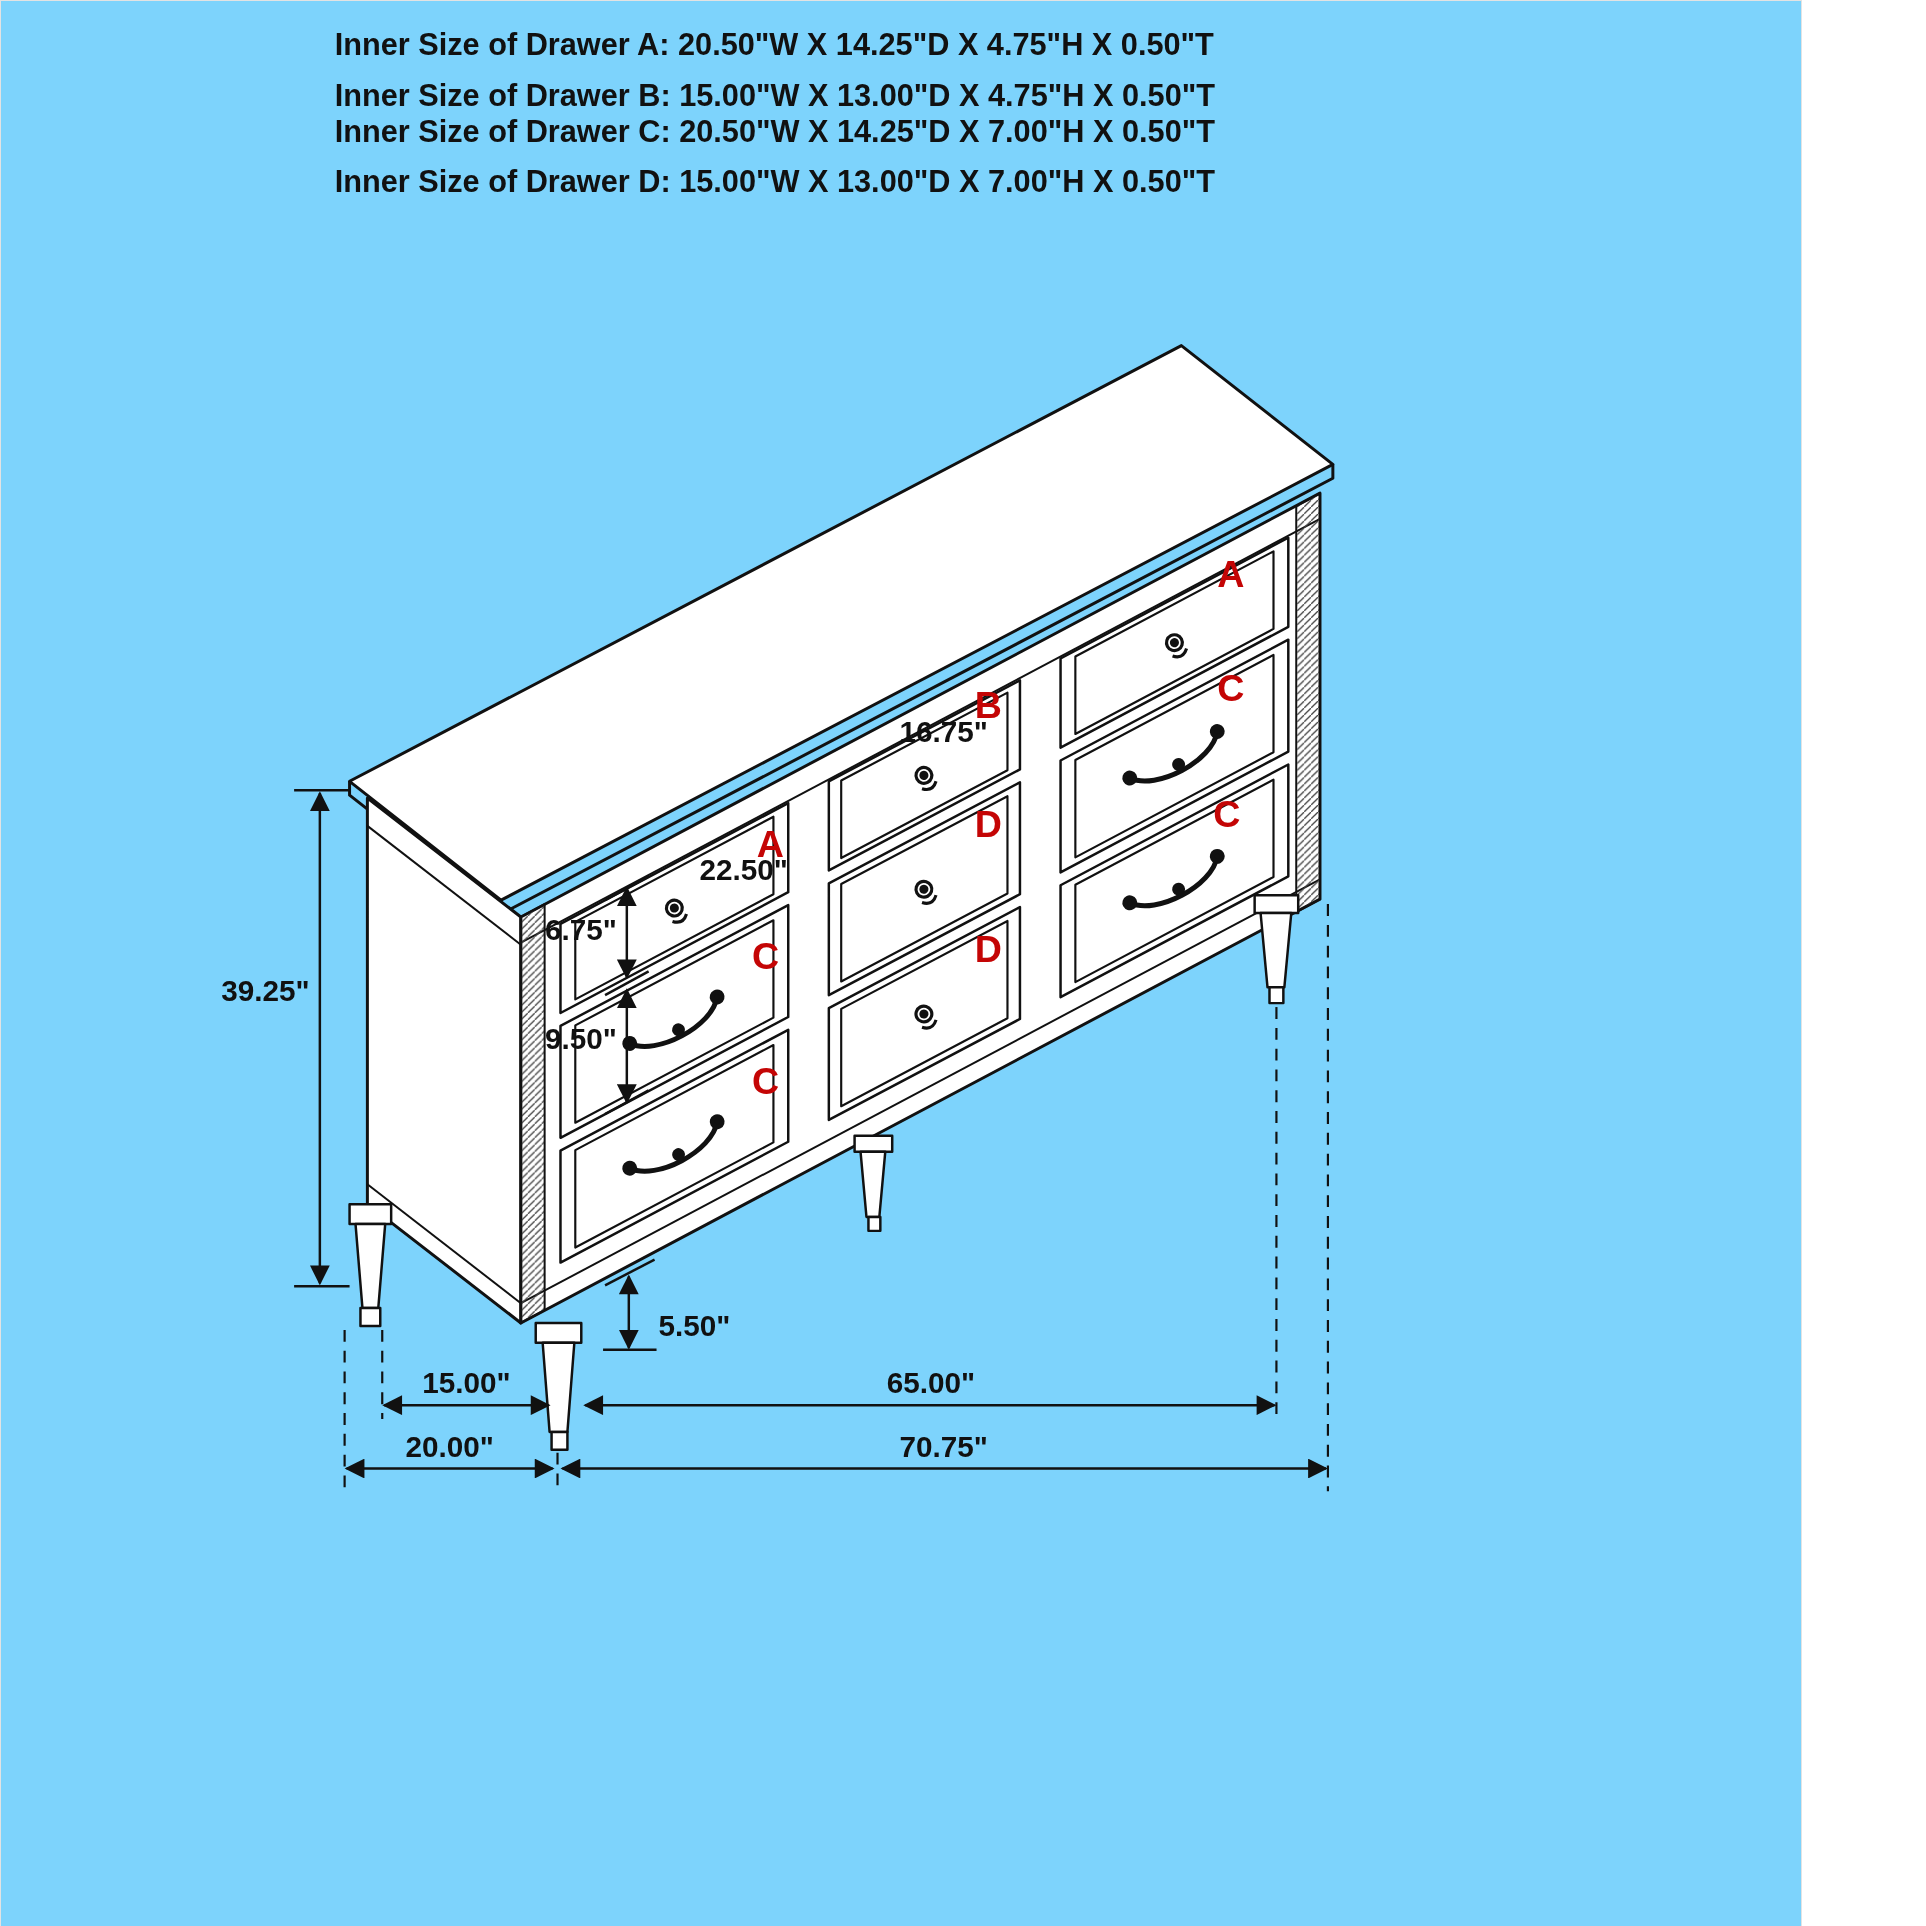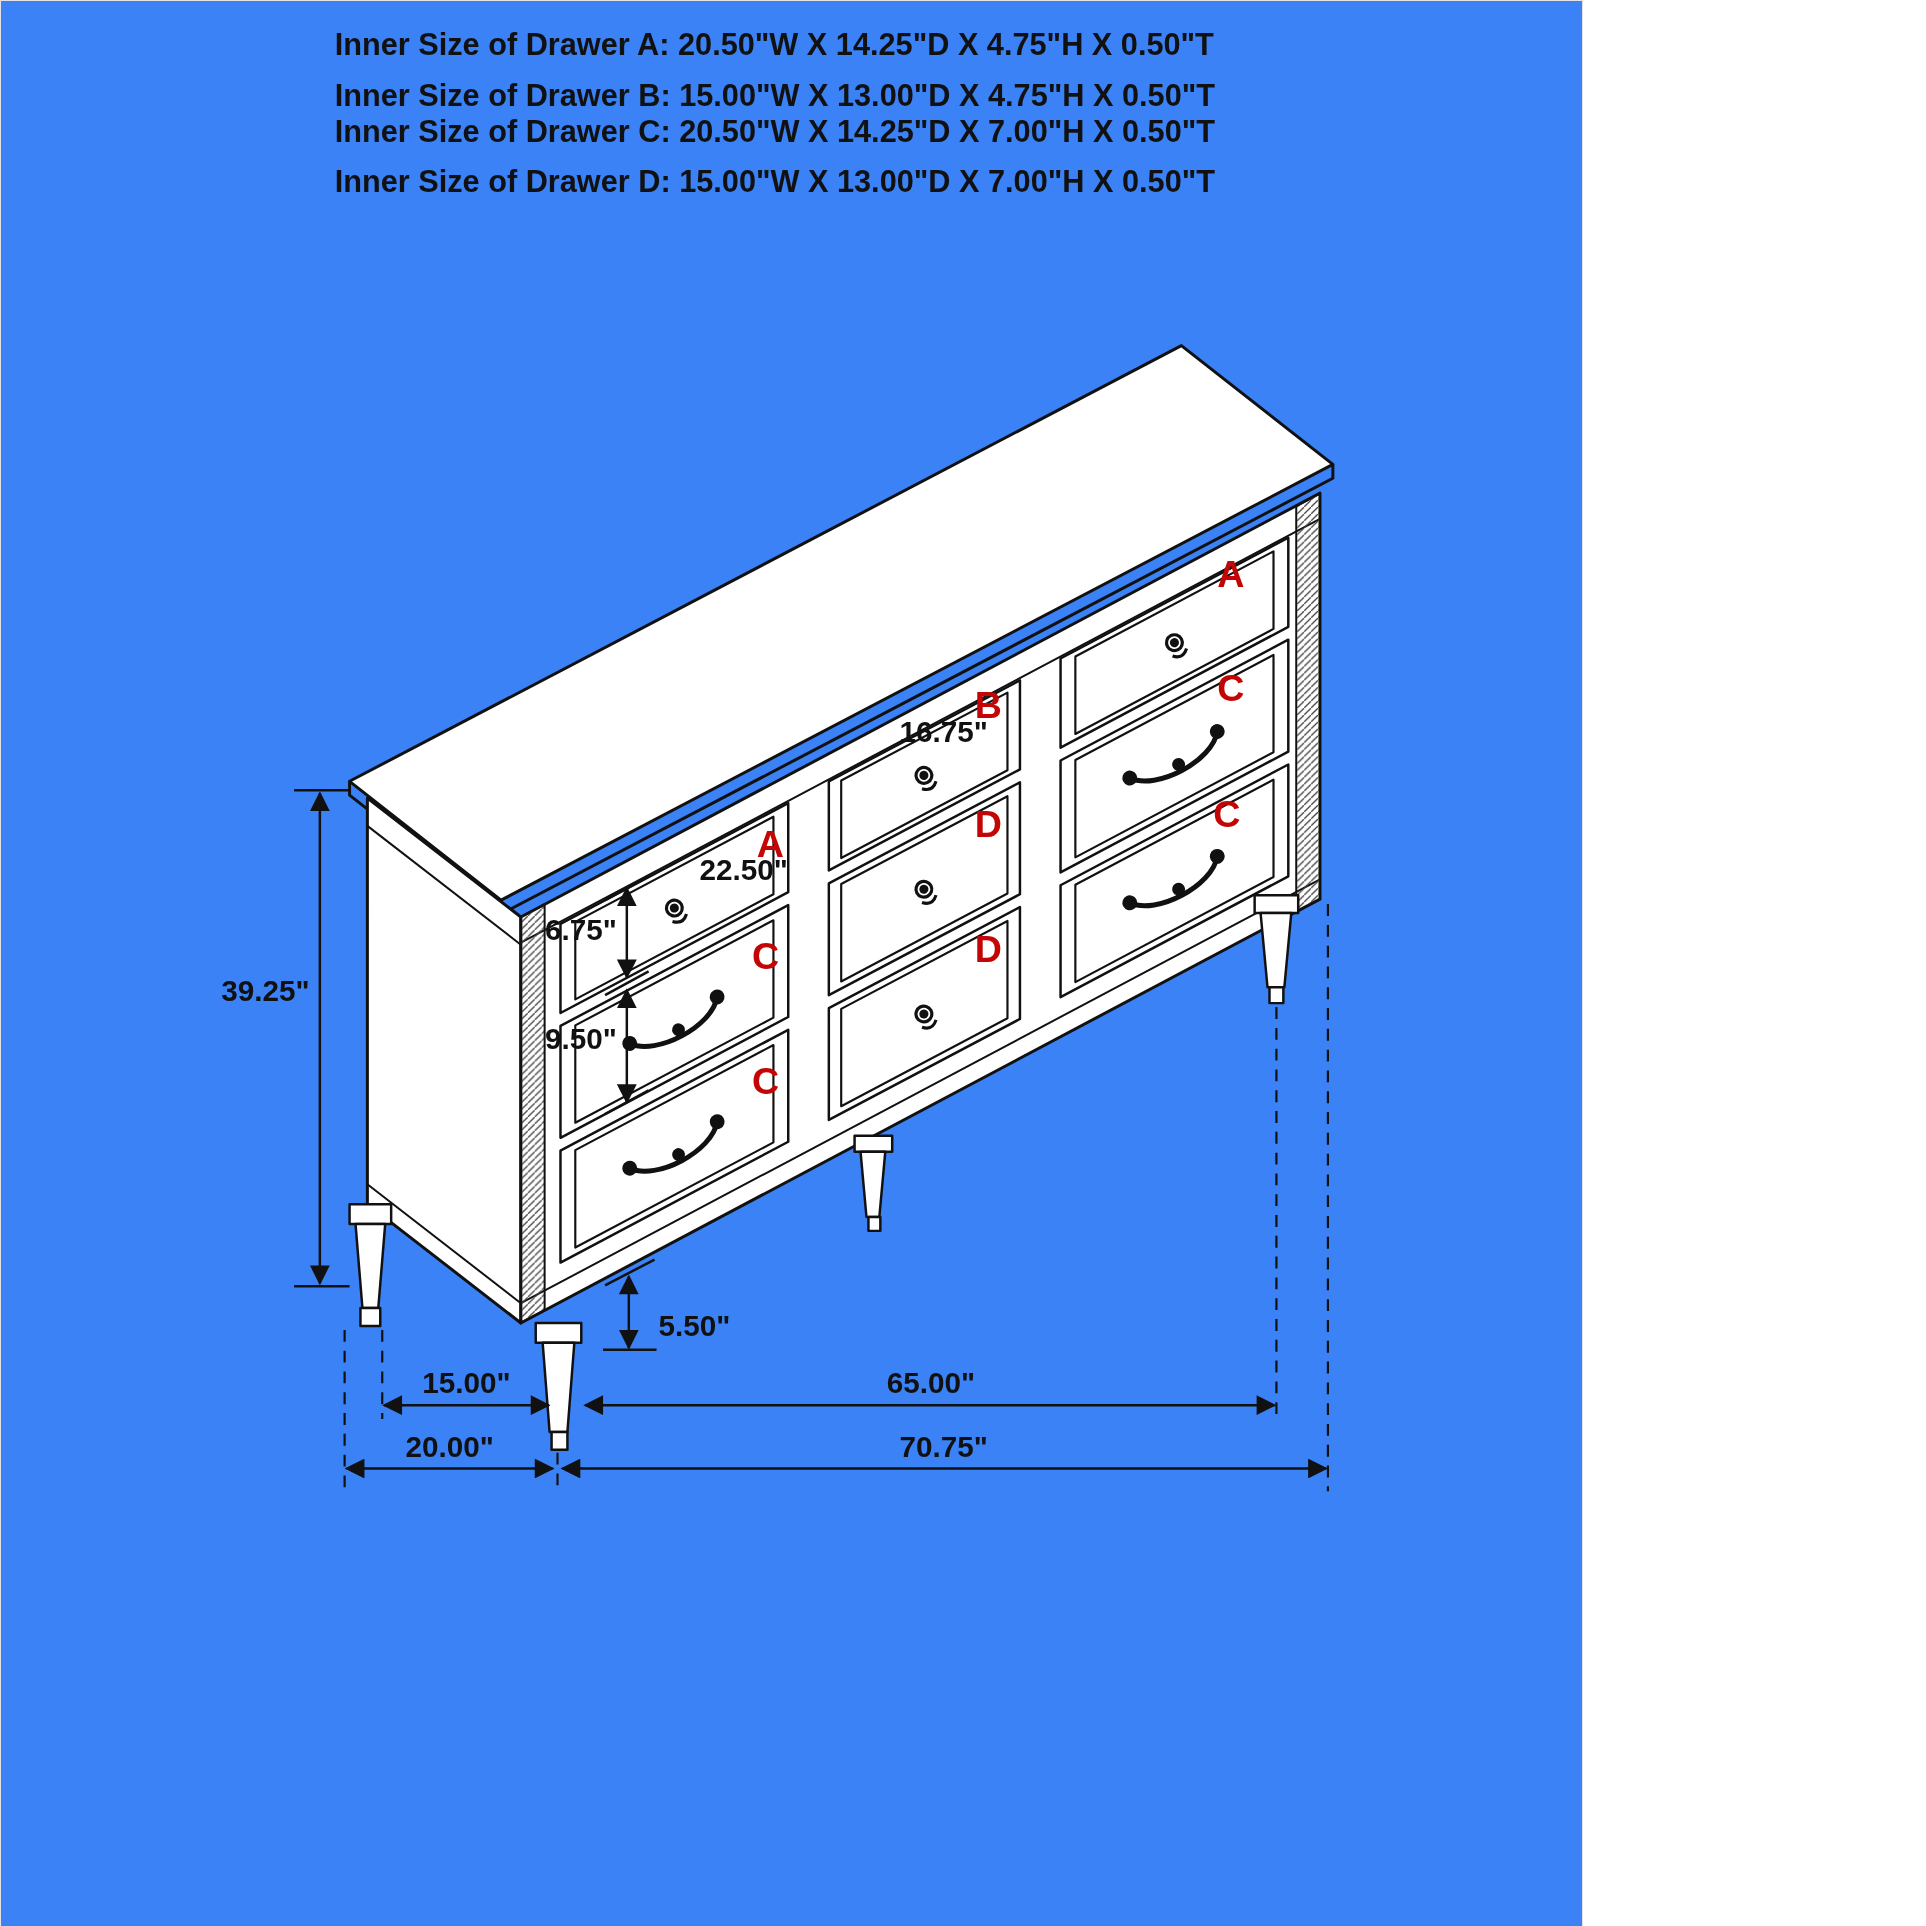--- a/index.html
+++ b/index.html
@@ -4,7 +4,7 @@
 <style>
   html,body{margin:0;padding:0;background:#fff;}
   .canvas{
-    width:1583px;height:1927px;position:relative;background:#3b82f6;
+    width:1802px;height:1927px;position:relative;background:#7dd3fc;
     border:1px solid #e3e3e3;box-sizing:border-box;
     font-family:"Liberation Sans", sans-serif;
     text-decoration:underline;

